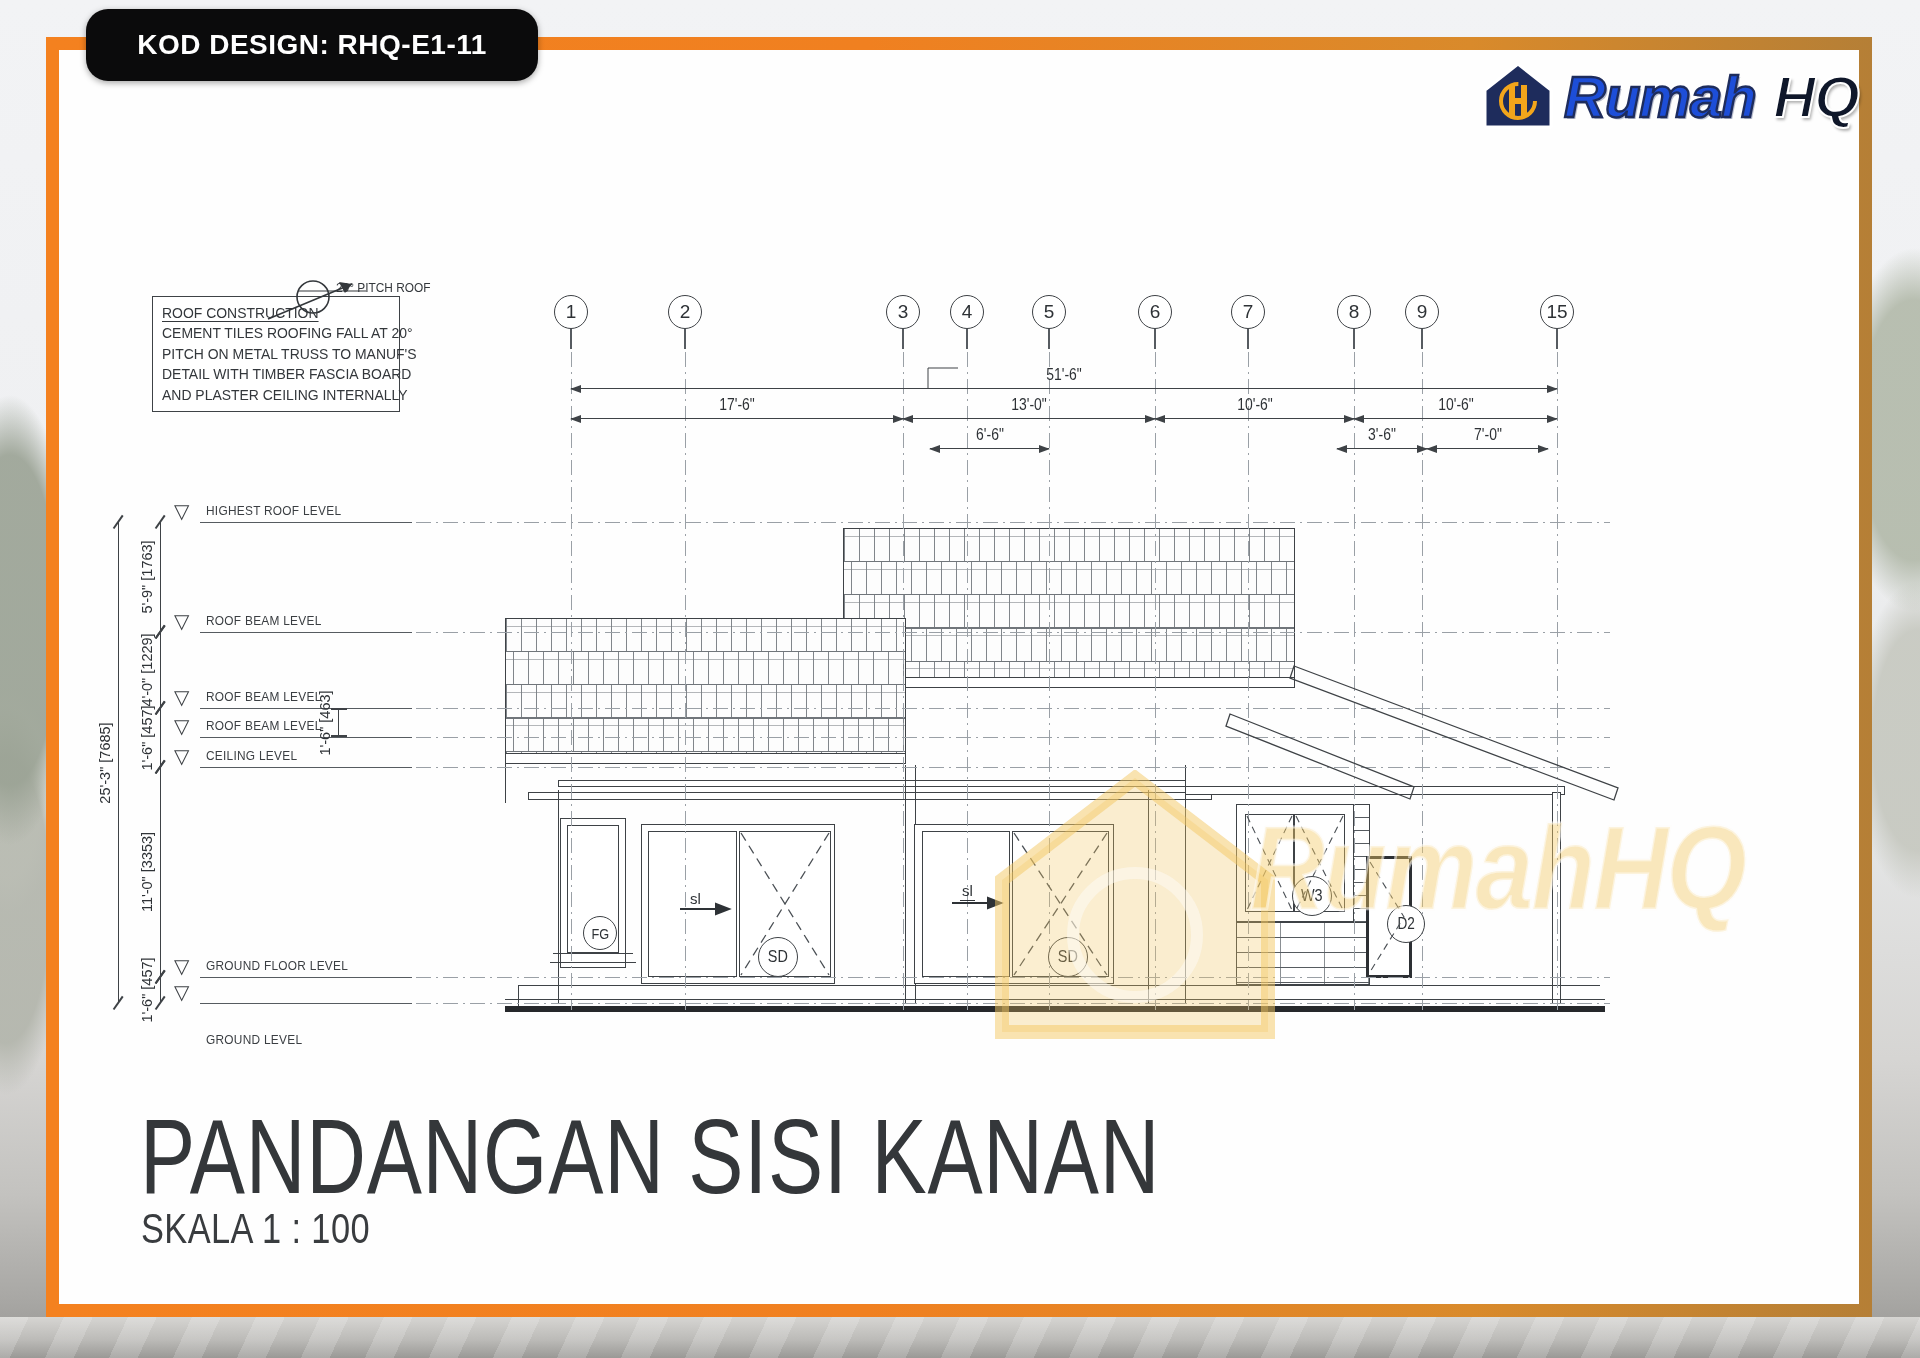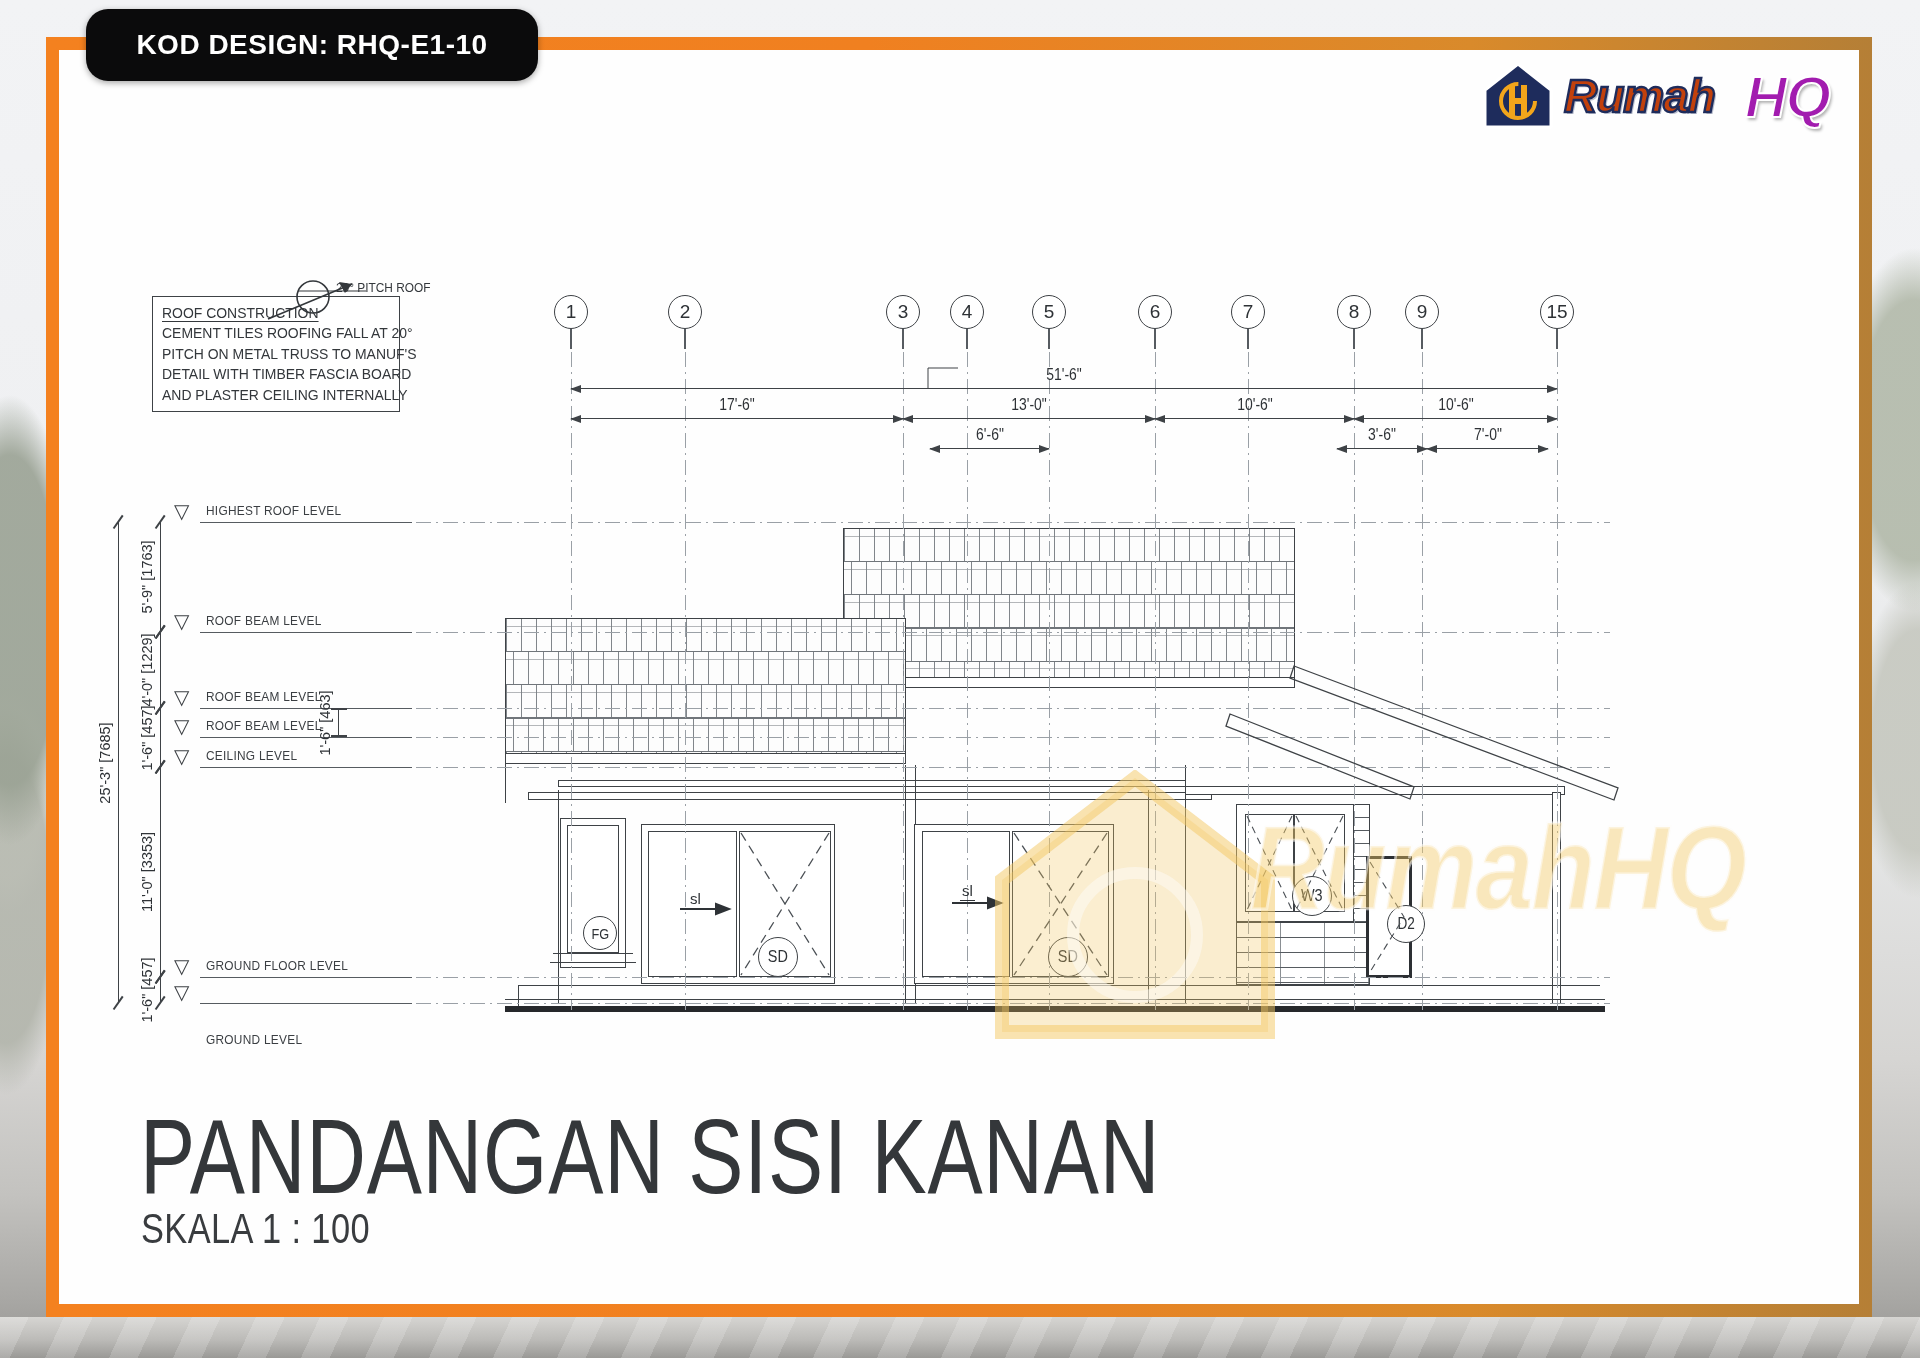--- a/index.html
+++ b/index.html
@@ -347,7 +347,7 @@
   <div id="wm-text">RumahHQ</div>
 </div>
 
-<div class="abs" id="kod">KOD DESIGN: RHQ-E1-10</div>
+<div class="abs" id="kod">KOD DESIGN: RHQ-E1-11</div>
 <div class="abs" id="logo">
   <svg width="72" height="70" viewBox="0 0 72 70">
     <polygon points="36,3 69,29 69,66 3,66 3,29" fill="#1e2c5c" stroke="#fff" stroke-width="3" stroke-linejoin="round"></polygon>

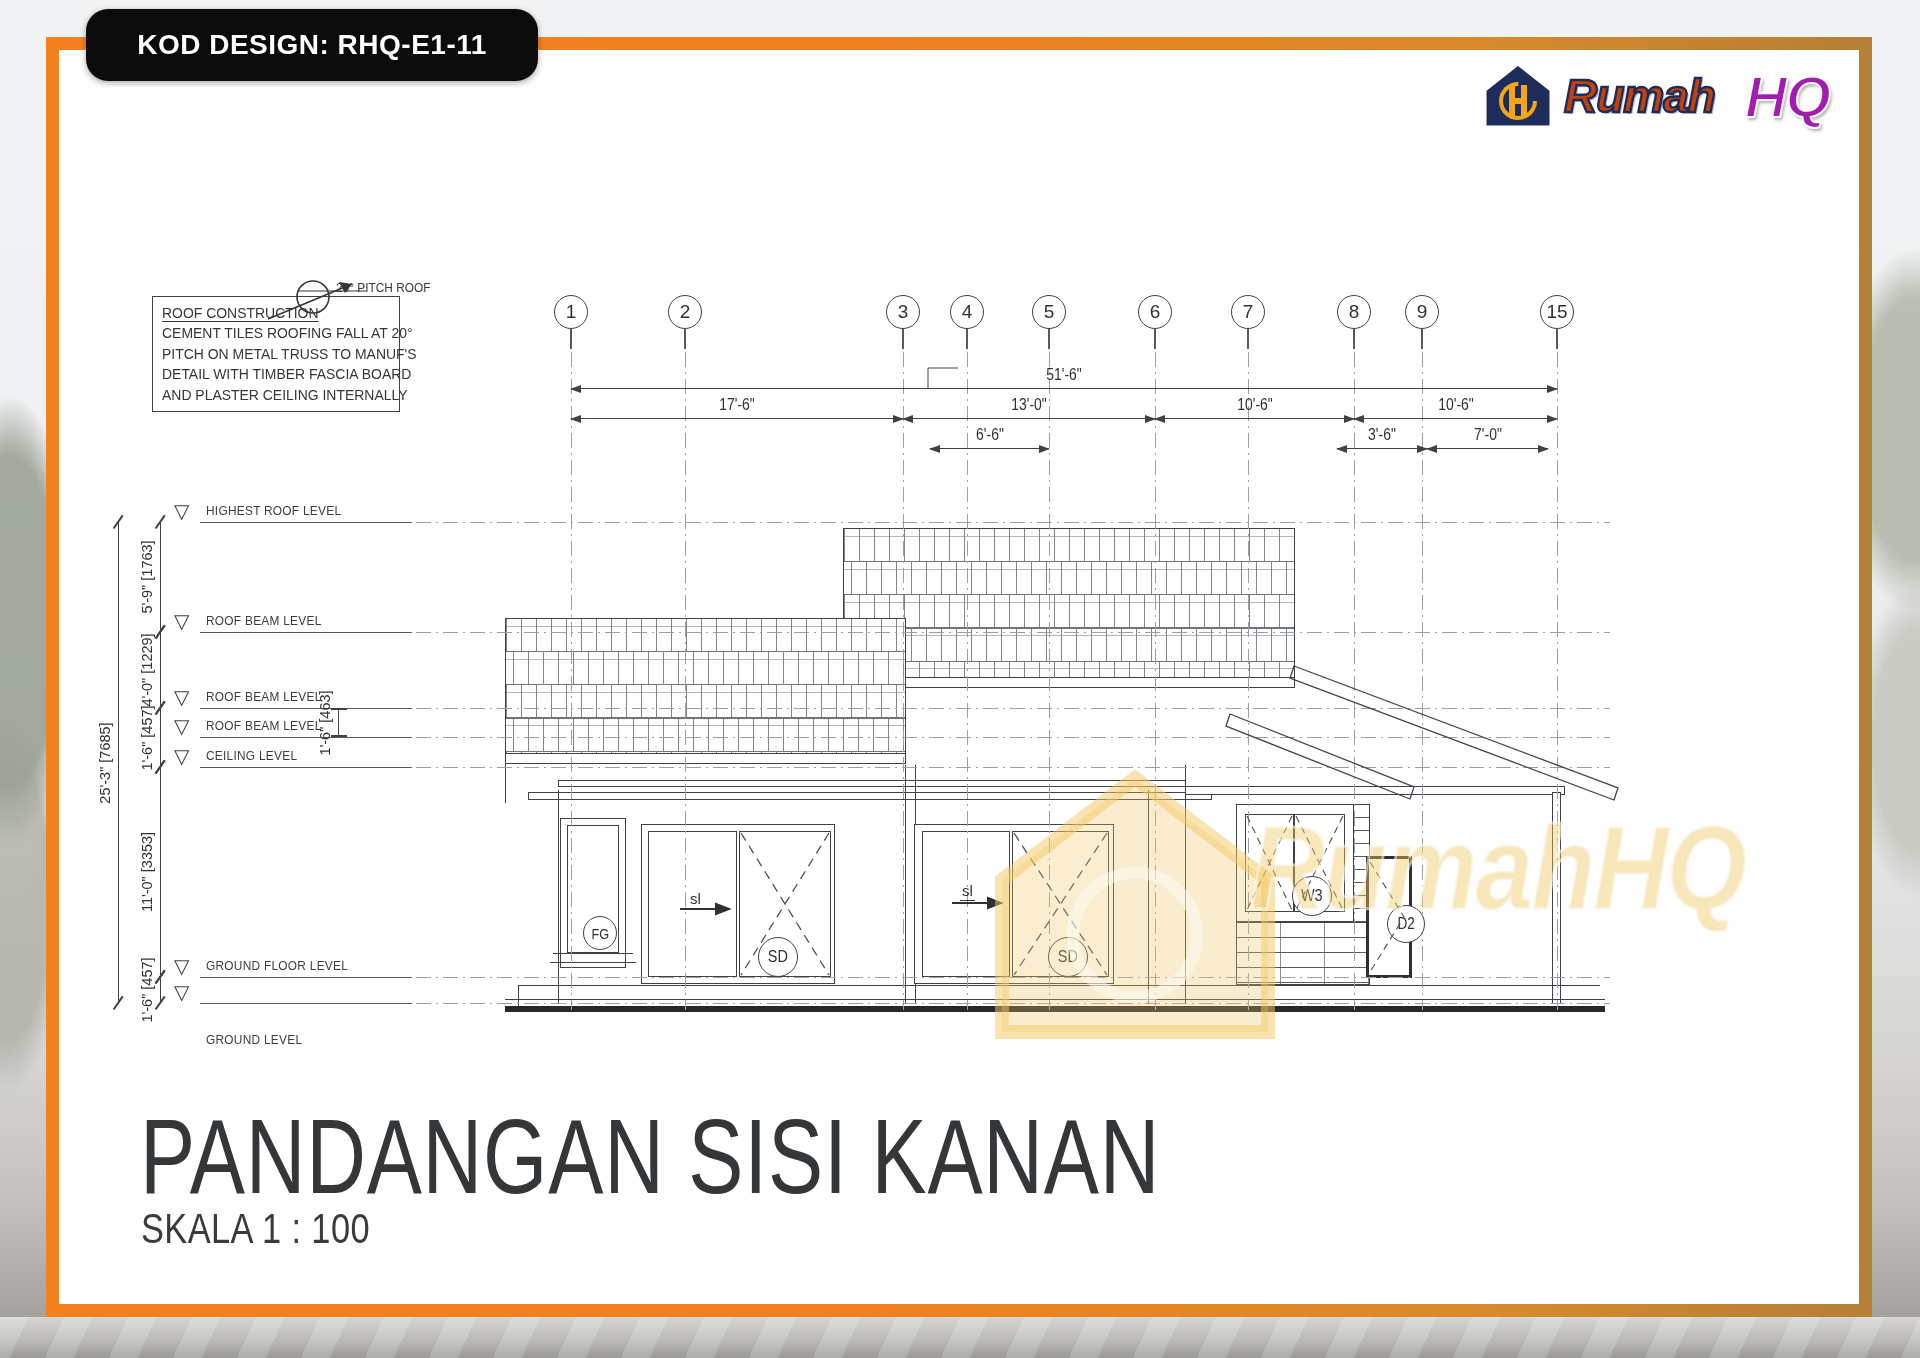--- a/index.html
+++ b/index.html
@@ -29,7 +29,7 @@
     font-size:28px;font-weight:600;letter-spacing:.5px;box-shadow:0 2px 6px rgba(0,0,0,.35);z-index:30;}
   
   #logo{left:1482px;top:56px;height:80px;display:flex;align-items:center;gap:10px;z-index:30;}
-  .brand1{font-style:italic;font-weight:bold;font-size:46px;color:#c2410c;
+  .brand1{font-style:italic;font-weight:bold;font-size:58px;color:#1d4ed8;
     -webkit-text-stroke:2.4px #1e2c5c;letter-spacing:-1px;text-shadow:2px 2px 0 rgba(30,44,92,.30);}
   .brand2{font-style:italic;font-weight:bold;font-size:58px;color:#a21caf;
     -webkit-text-stroke:2px #fff;letter-spacing:-1px;margin-left:20px;text-shadow:2px 3px 3px rgba(0,0,0,.30);text-align:right;}

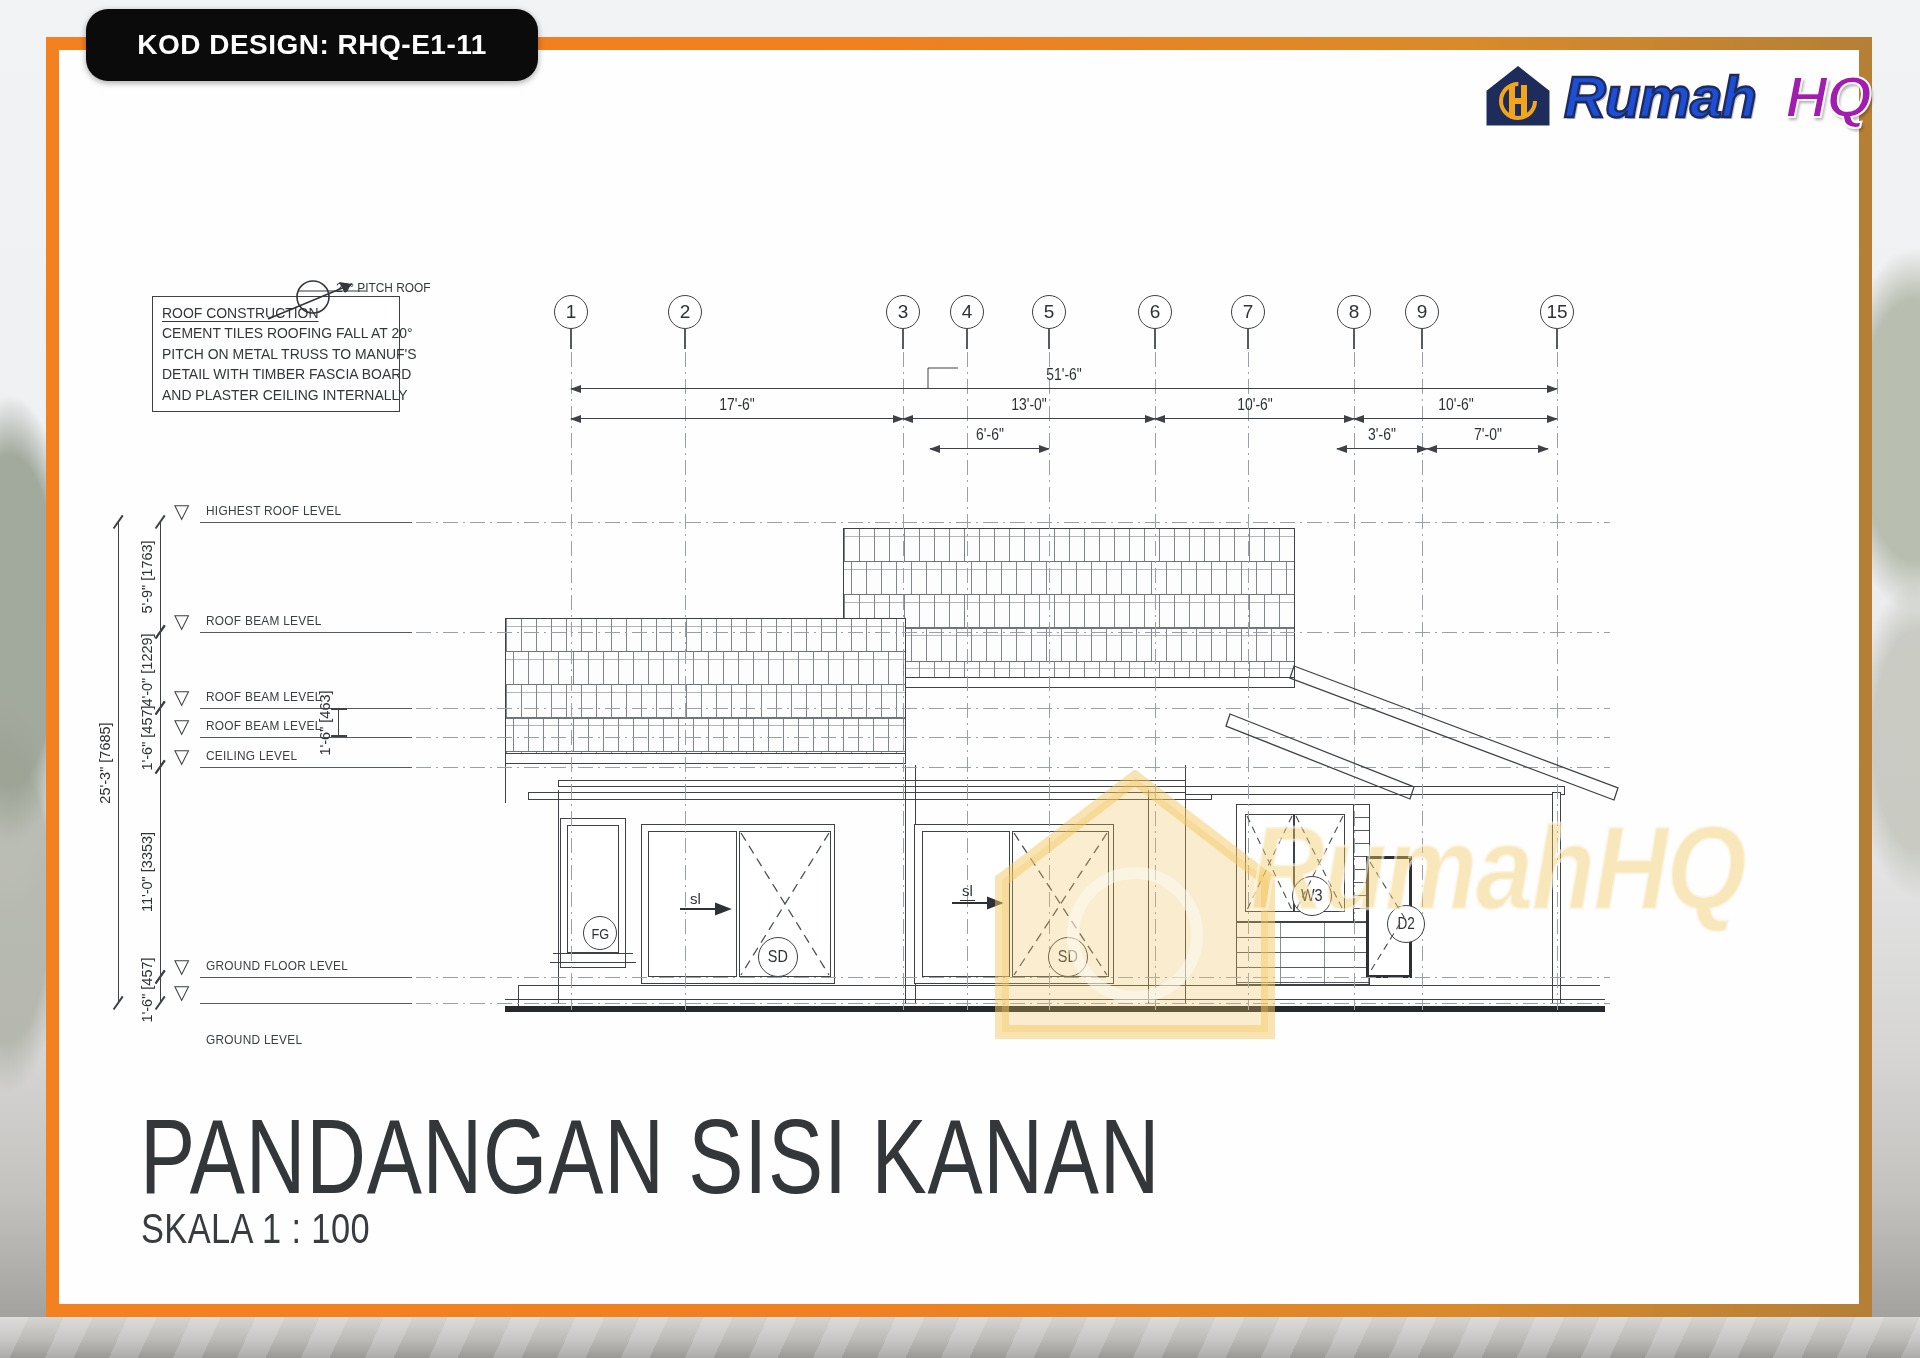--- a/index.html
+++ b/index.html
@@ -31,8 +31,8 @@
   #logo{left:1482px;top:56px;height:80px;display:flex;align-items:center;gap:10px;z-index:30;}
   .brand1{font-style:italic;font-weight:bold;font-size:58px;color:#1d4ed8;
     -webkit-text-stroke:2.4px #1e2c5c;letter-spacing:-1px;text-shadow:2px 2px 0 rgba(30,44,92,.30);}
-  .brand2{font-style:italic;font-weight:bold;font-size:58px;color:#a21caf;
-    -webkit-text-stroke:2px #fff;letter-spacing:-1px;margin-left:20px;text-shadow:2px 3px 3px rgba(0,0,0,.30);text-align:right;}
+  .brand2{font-style:italic;font-weight:bold;font-size:58px;color:#0f172a;
+    -webkit-text-stroke:2px #fff;letter-spacing:-1px;margin-left:8px;text-shadow:2px 3px 3px rgba(0,0,0,.30);text-align:right;}
   
   #drawing{left:0;top:0;width:1920px;height:1358px;z-index:5;}
   .ln{position:absolute;background:#3e4246;}

